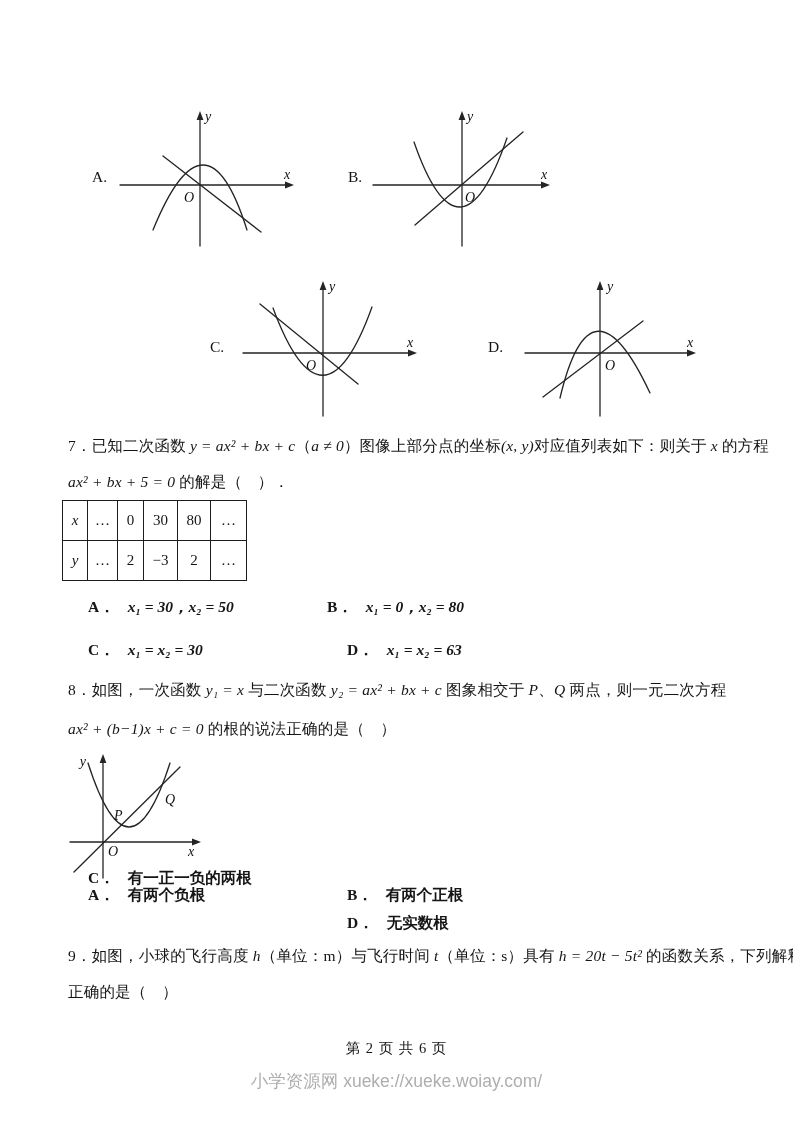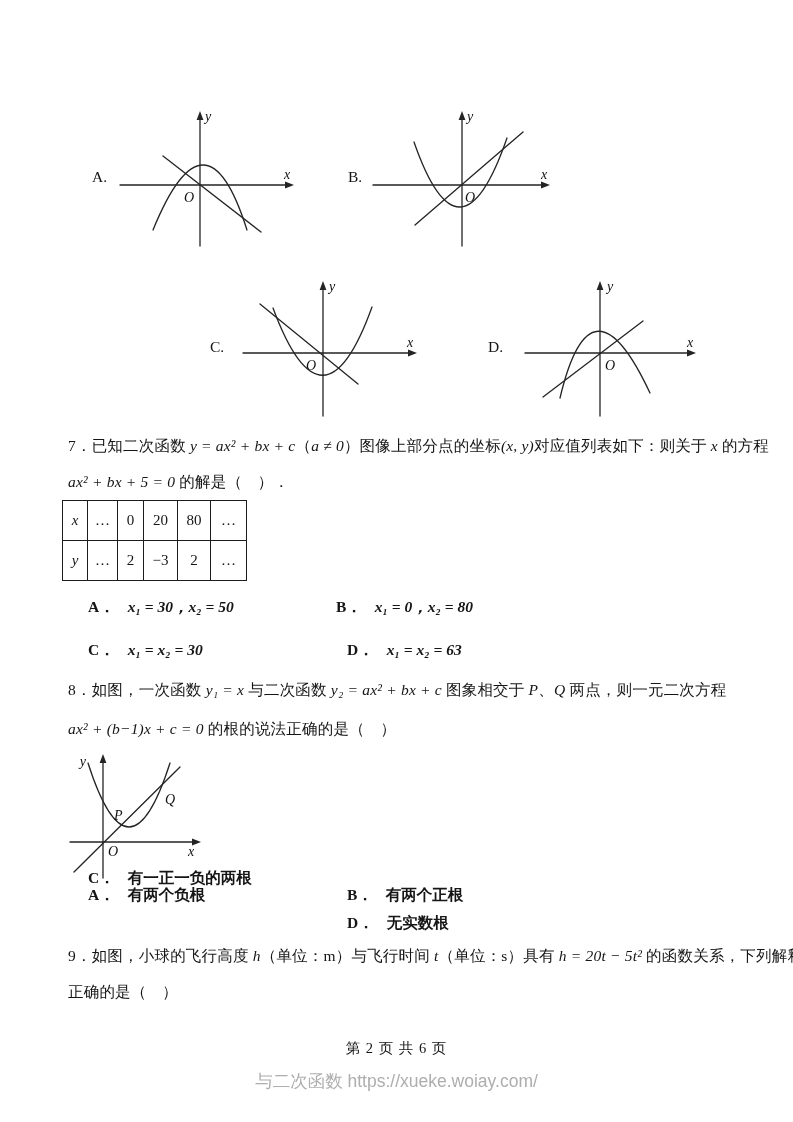--- a/index.html
+++ b/index.html
@@ -132,7 +132,7 @@
     <td class="c0 math">x</td>
     <td class="c1">…</td>
     <td class="c2">0</td>
-    <td class="c3">20</td>
+    <td class="c3">30</td>
     <td class="c4">80</td>
     <td class="c5">…</td>
   </tr>

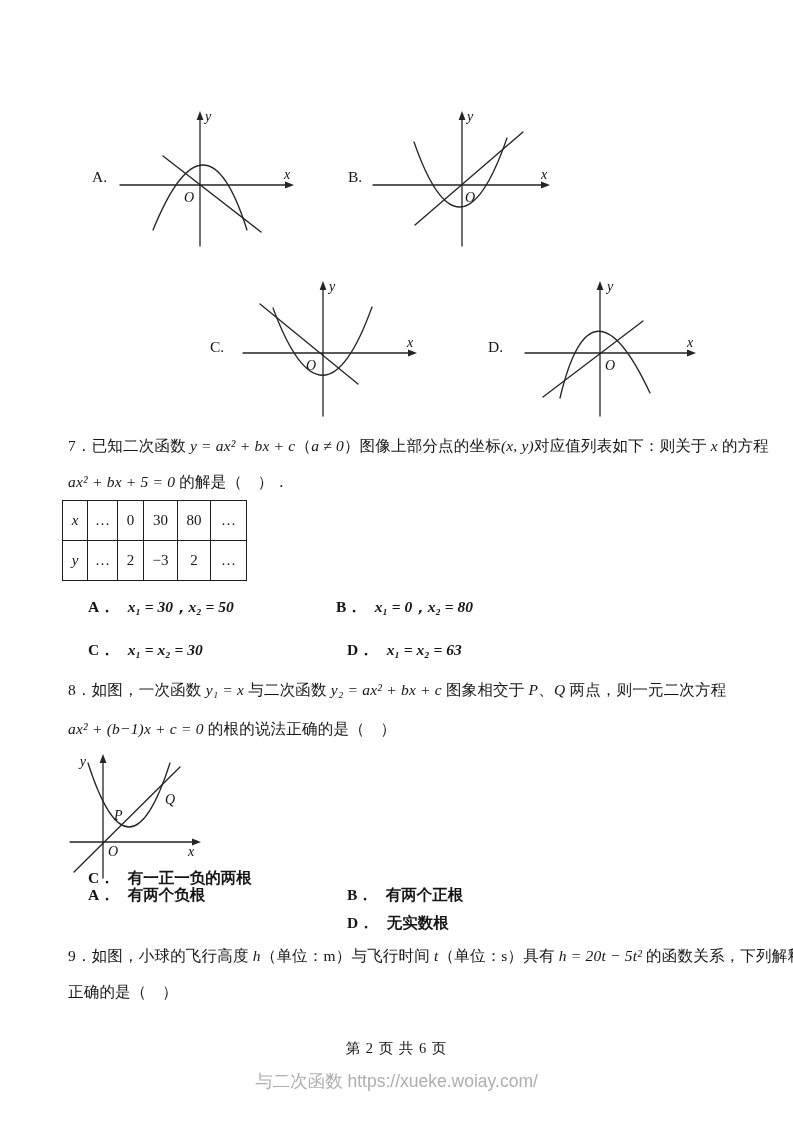--- a/index.html
+++ b/index.html
@@ -150,7 +150,7 @@
 <div class="opt" style="left:88px;top:597px">
   <span class="opt-label">A．</span><span class="opt-math">x₁ = 30，x₂ = 50</span>
 </div>
-<div class="opt" style="left:336px;top:597px">
+<div class="opt" style="left:327px;top:597px">
   <span class="opt-label">B．</span><span class="opt-math">x₁ = 0，x₂ = 80</span>
 </div>
 <div class="opt" style="left:88px;top:640px">

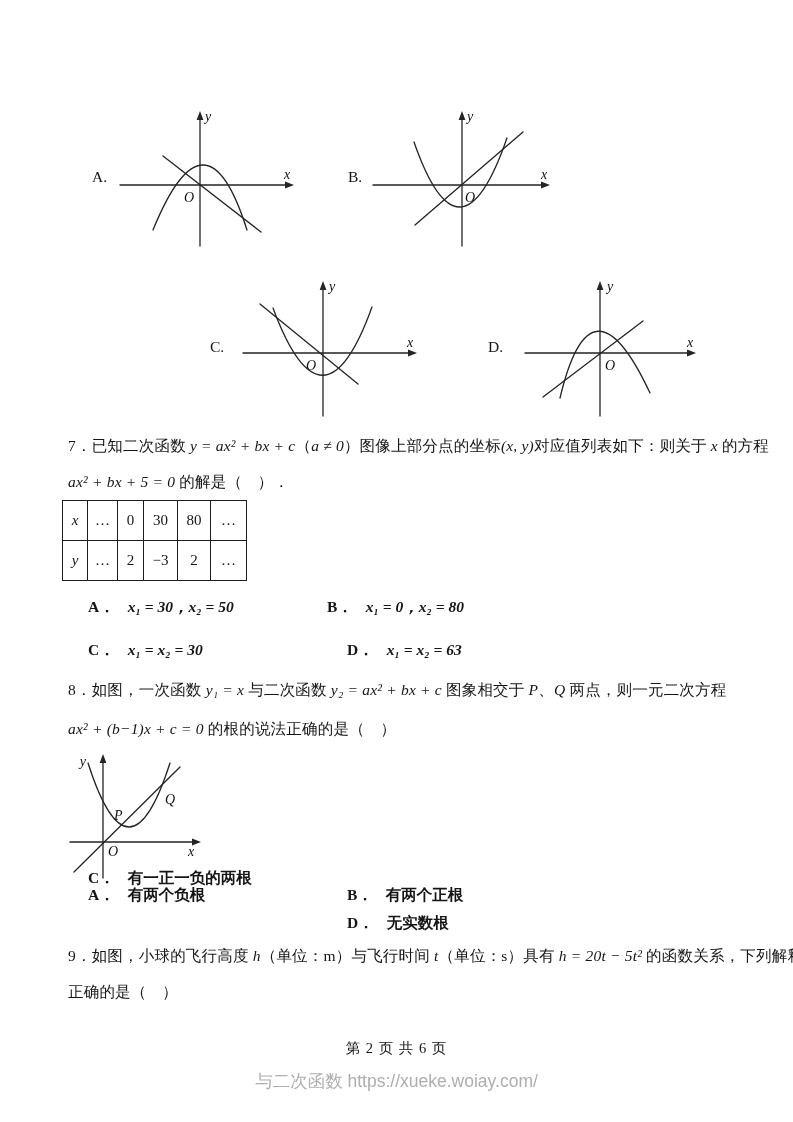--- a/index.html
+++ b/index.html
@@ -194,6 +194,6 @@
 <div class="line" style="left:68px;top:981px"><span class="seg-cn">正确的是（　）</span></div>
 
 <div class="footer">第 2 页 共 6 页</div>
-<div class="watermark">与二次函数 https://xueke.woiay.com/</div>
+<div class="watermark">小学资源网 xueke://xueke.woiay.com/</div>
 
 </body></html>

